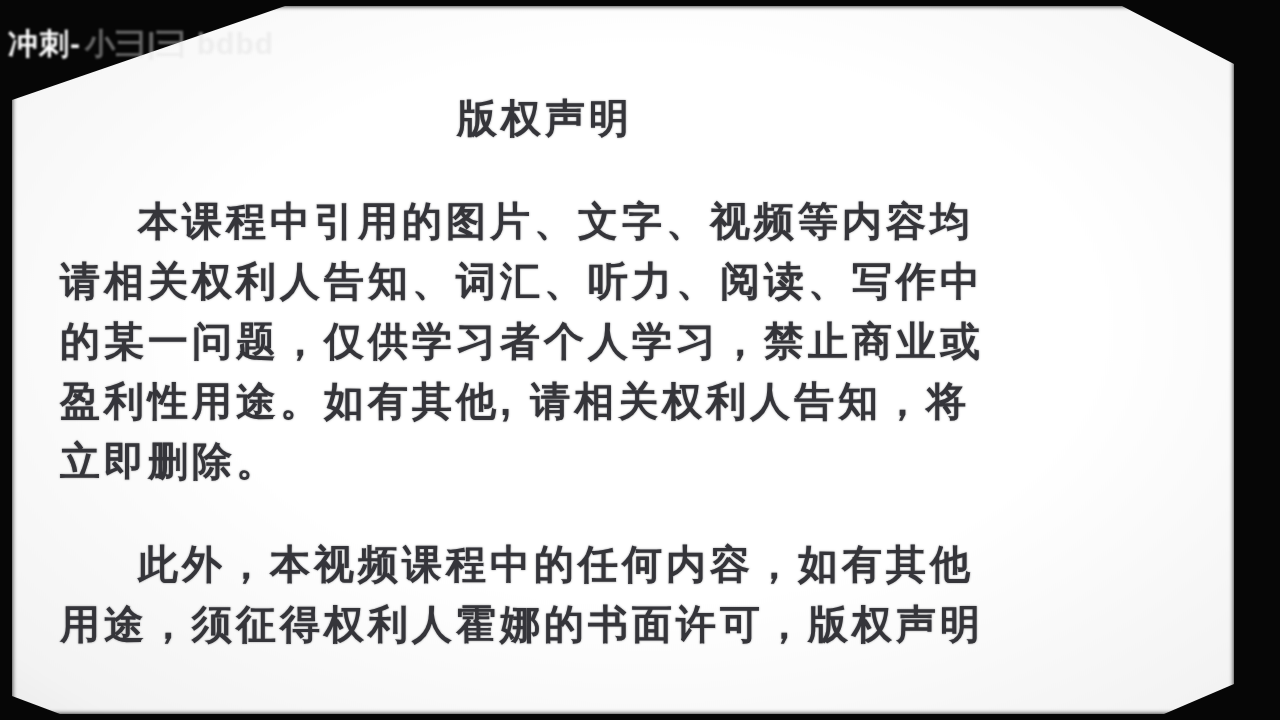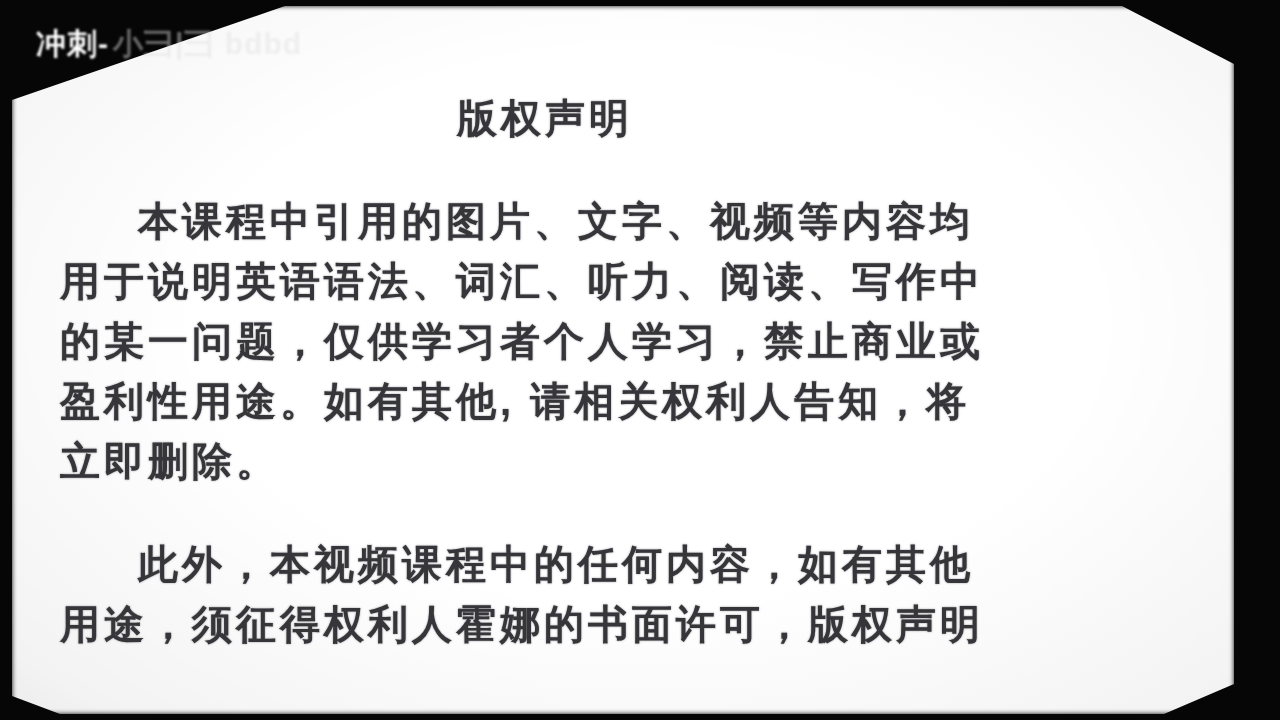--- a/index.html
+++ b/index.html
@@ -33,7 +33,7 @@
   }
   .watermark {
     position: absolute;
-    left: 36px;
+    left: 8px;
     top: 24px;
     font-size: 30px;
     font-weight: bold;

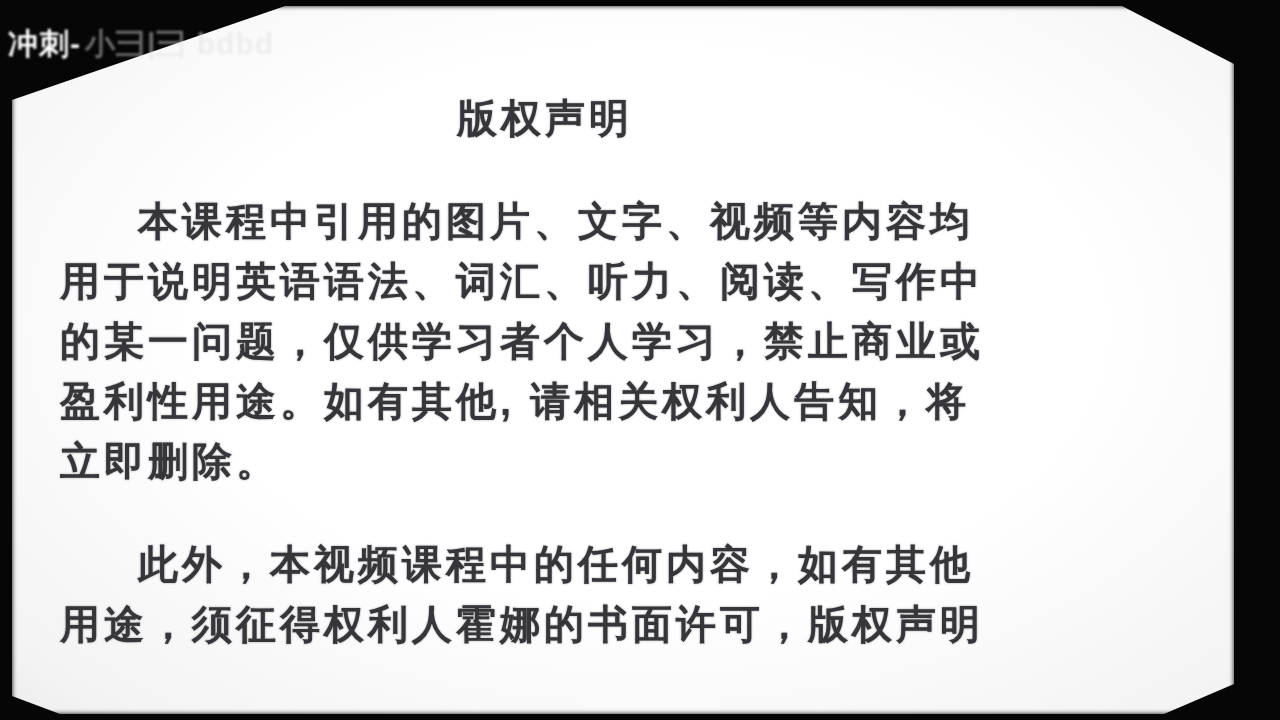--- a/index.html
+++ b/index.html
@@ -76,7 +76,7 @@
   <div class="content">
     <div class="title-line">版权声明</div>
     <div class="line indent">本课程中引用的图片、文字、视频等内容均</div>
-    <div class="line">用于说明英语语法、词汇、听力、阅读、写作中</div>
+    <div class="line">请相关权利人告知、词汇、听力、阅读、写作中</div>
     <div class="line">的某一问题，仅供学习者个人学习，禁止商业或</div>
     <div class="line">盈利性用途。如有其他, 请相关权利人告知，将</div>
     <div class="line">立即删除。</div>

